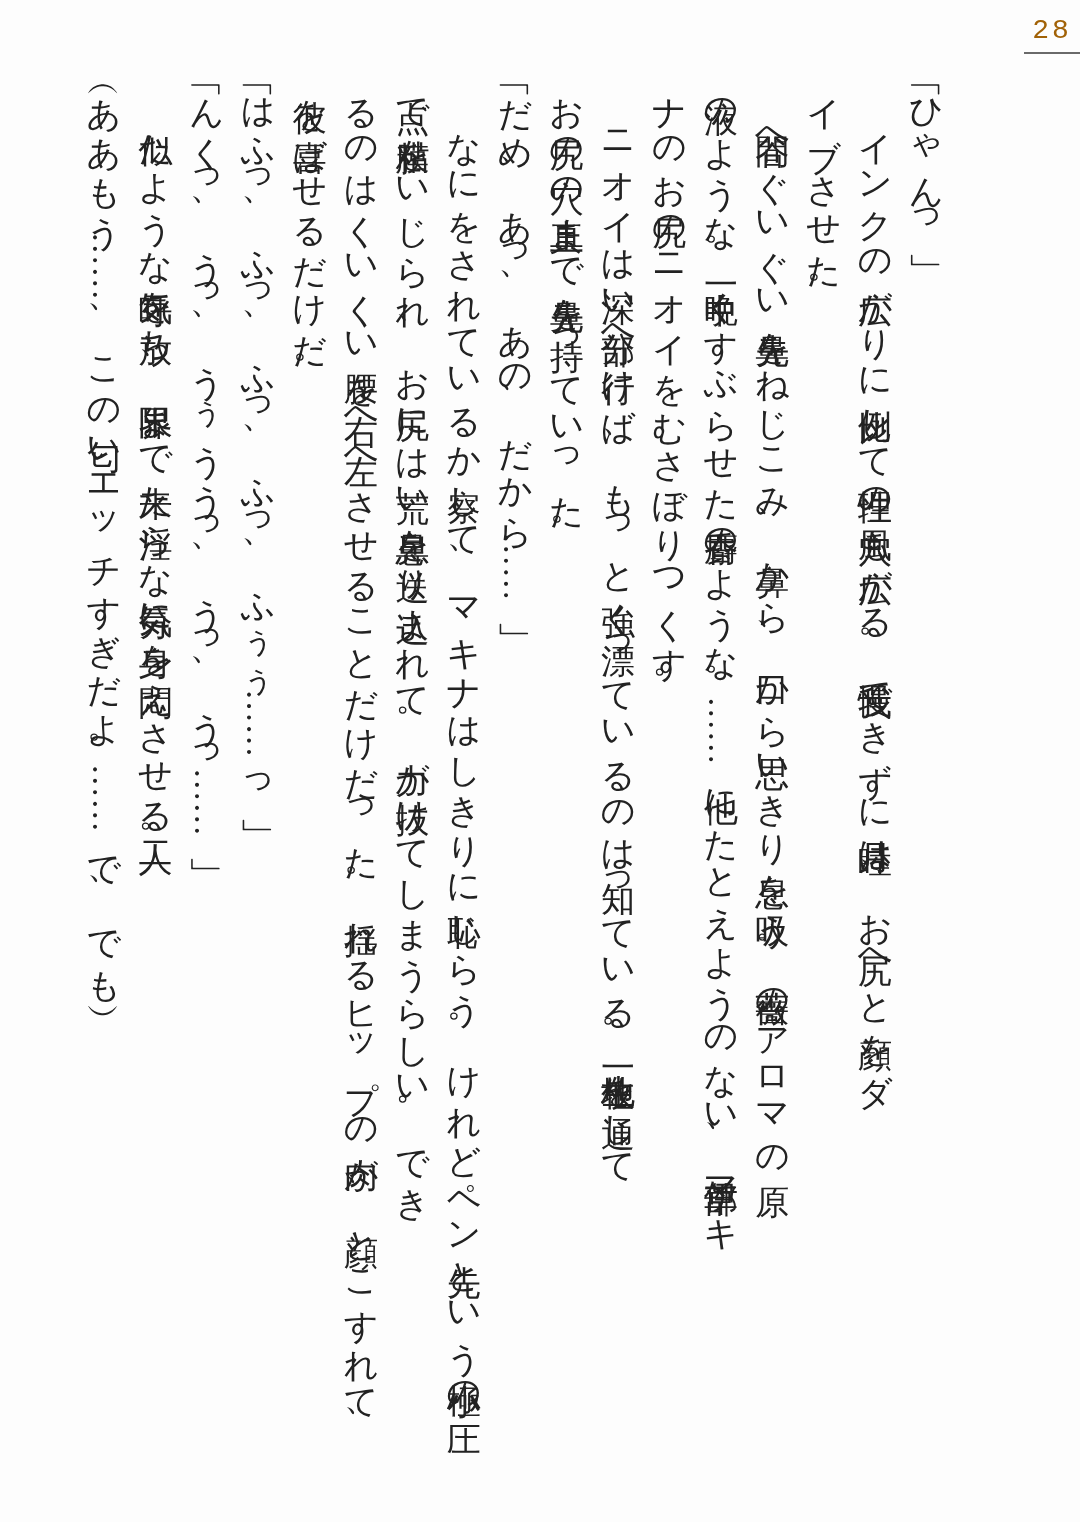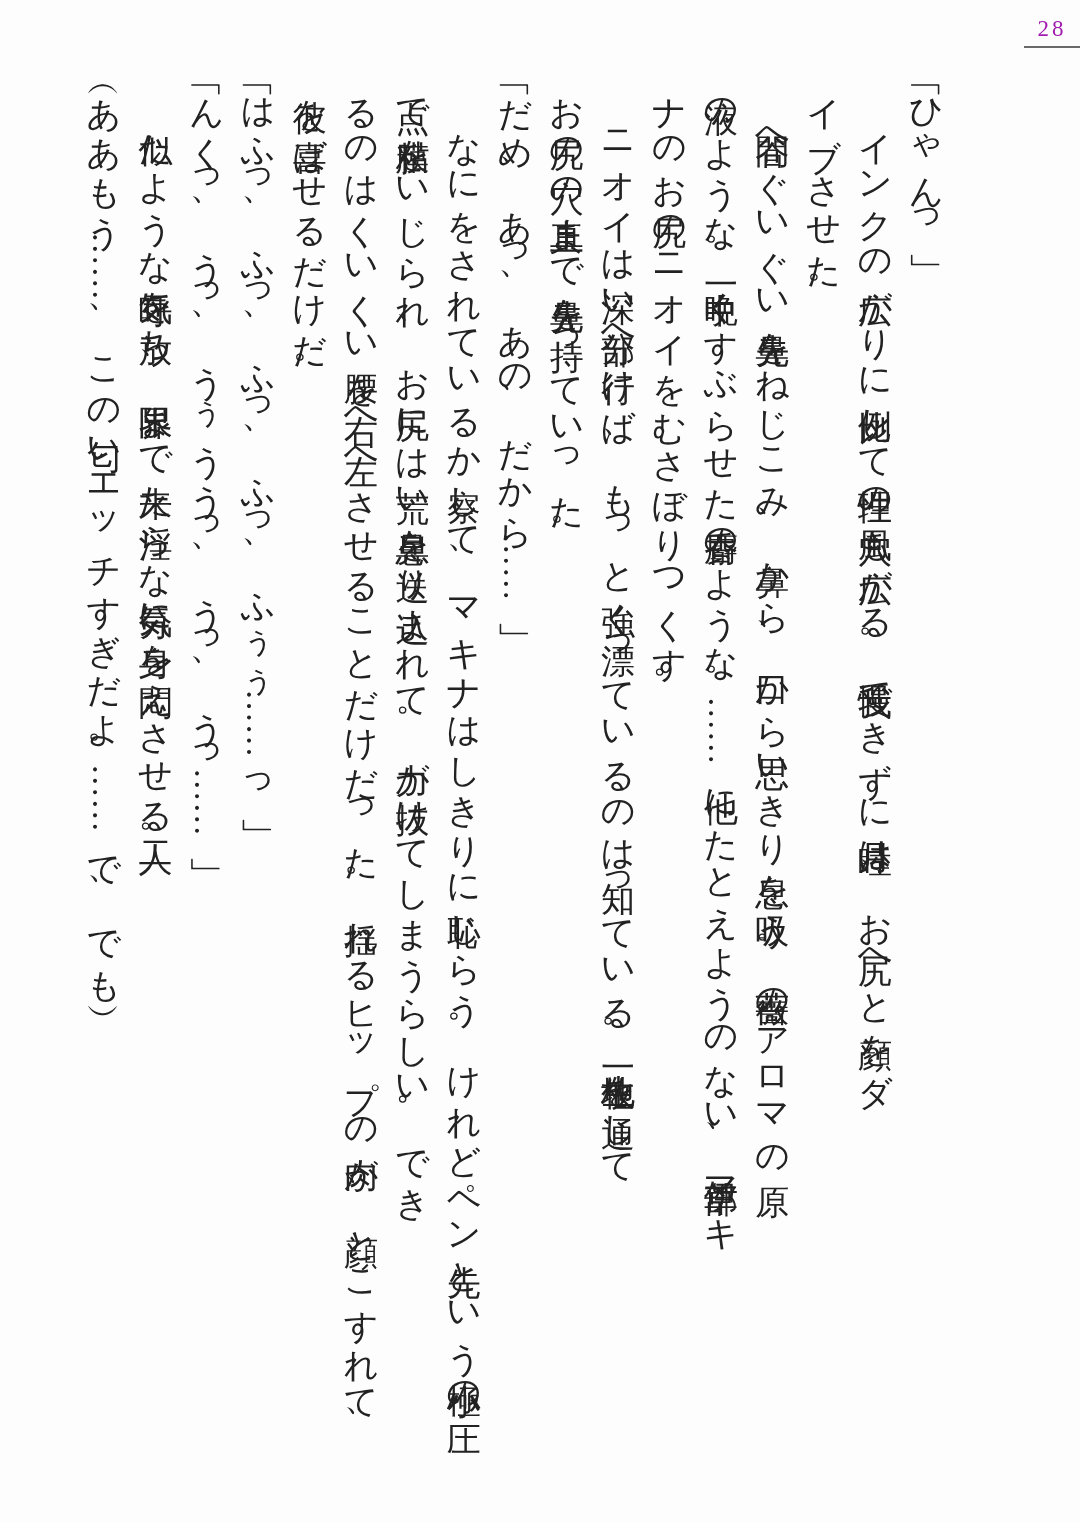--- a/index.html
+++ b/index.html
@@ -30,10 +30,10 @@
     text-align: center;
   }
   .pagenum {
-    font-family: Liberation Serif, serif;
-    font-size: 23px;
+    font-family: Liberation Mono, monospace;
+    font-size: 28px;
     letter-spacing: 3px;
-    color: #a21caf;
+    color: #a16207;
     line-height: 1.1;
   }
   

